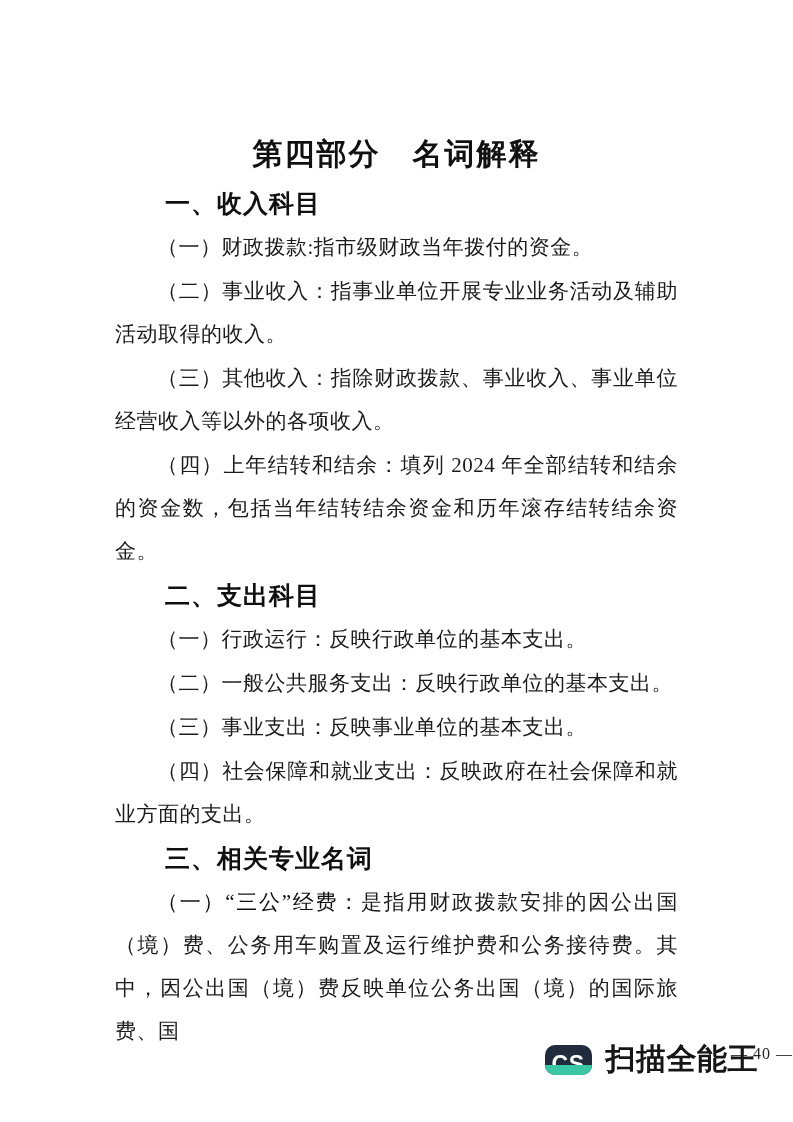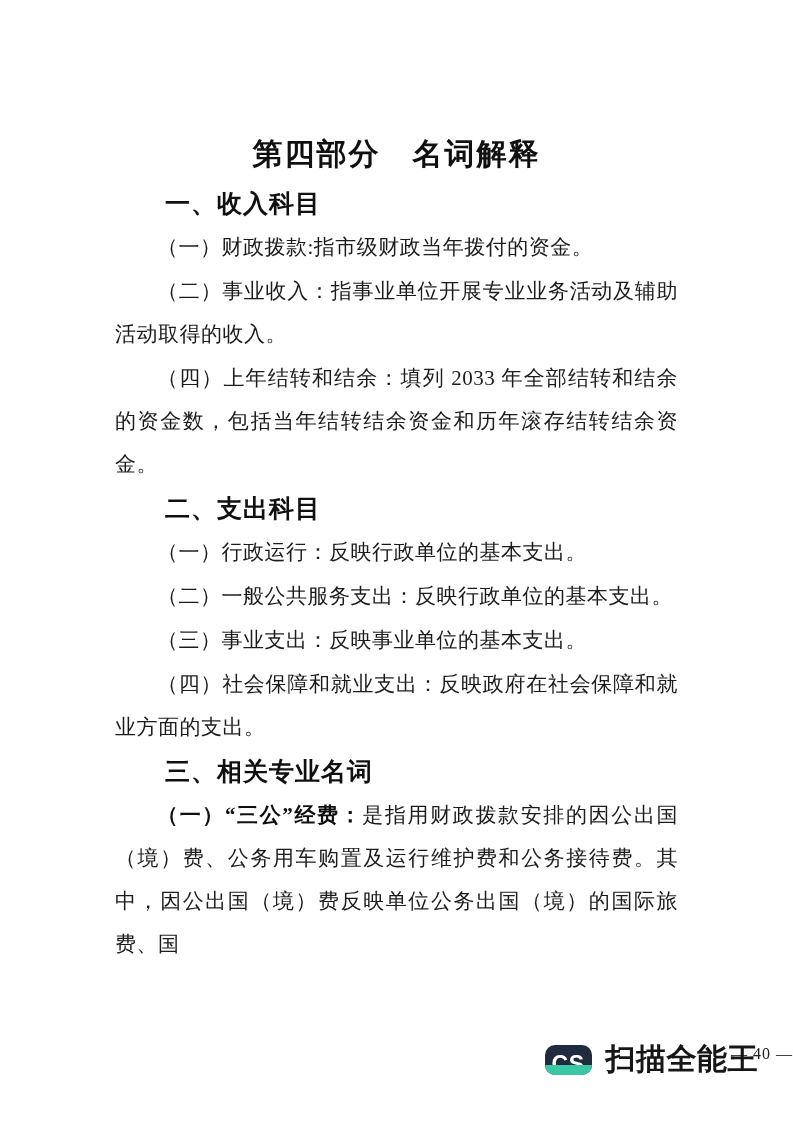--- a/index.html
+++ b/index.html
@@ -112,6 +112,7 @@
       <h2 class="section-heading">一、收入科目</h2>
       <p class="para">（一）财政拨款:指市级财政当年拨付的资金。</p>
       <p class="para">（二）事业收入：指事业单位开展专业业务活动及辅助活动取得的收入。</p>
+      <p class="para">（三）其他收入：指除财政拨款、事业收入、事业单位经营收入等以外的各项收入。</p>
       <p class="para">（四）上年结转和结余：填列 2033 年全部结转和结余的资金数，包括当年结转结余资金和历年滚存结转结余资金。</p>
     </section>
 

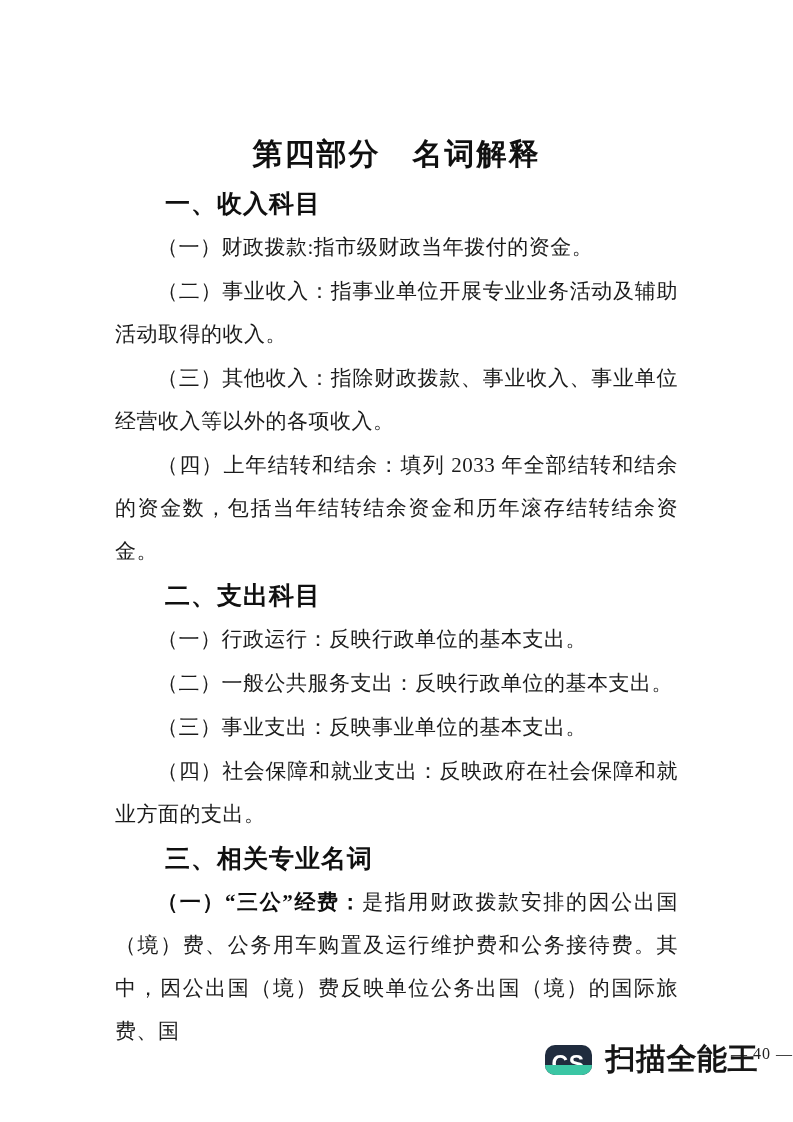--- a/index.html
+++ b/index.html
@@ -113,7 +113,7 @@
       <p class="para">（一）财政拨款:指市级财政当年拨付的资金。</p>
       <p class="para">（二）事业收入：指事业单位开展专业业务活动及辅助活动取得的收入。</p>
       <p class="para">（三）其他收入：指除财政拨款、事业收入、事业单位经营收入等以外的各项收入。</p>
-      <p class="para">（四）上年结转和结余：填列 2033 年全部结转和结余的资金数，包括当年结转结余资金和历年滚存结转结余资金。</p>
+      <p class="para">（四）上年结转和结余：填列 2024 年全部结转和结余的资金数，包括当年结转结余资金和历年滚存结转结余资金。</p>
     </section>
 
     <section>

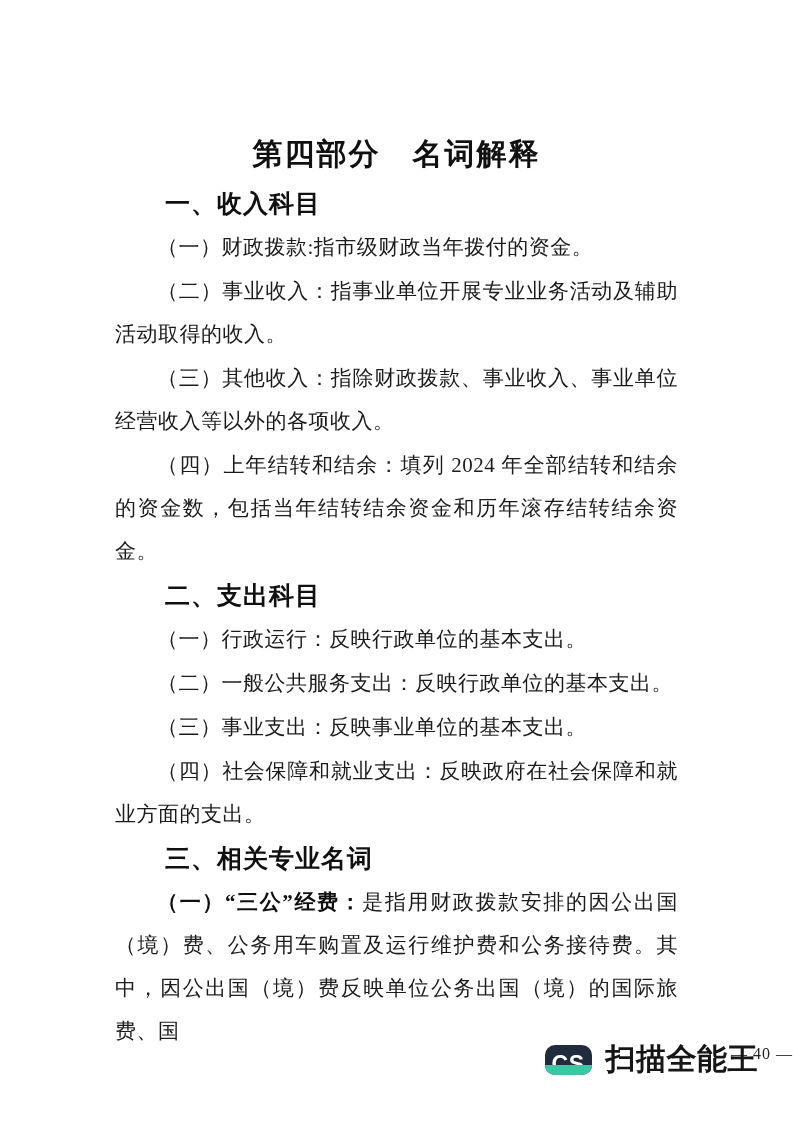--- a/index.html
+++ b/index.html
@@ -46,7 +46,7 @@
     color:#1b1b1b;
   }
   .para .lead {
-    font-weight:700;
+    font-weight:400;
     color:#0f0f0f;
   }
   .page-number {

